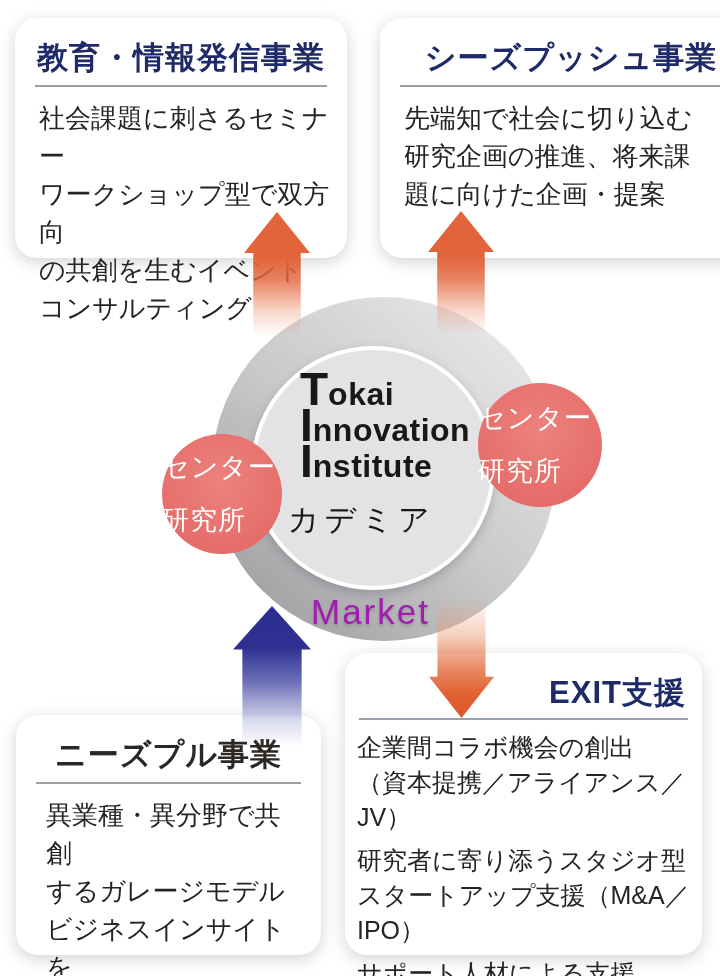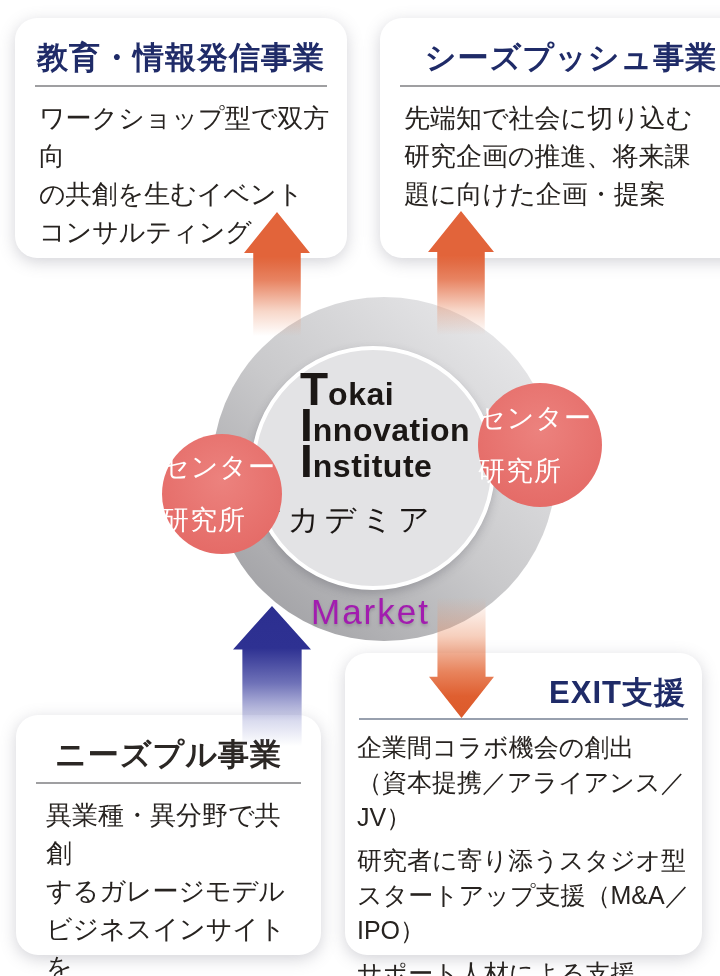--- a/index.html
+++ b/index.html
@@ -118,6 +118,7 @@
     <div class="card-title">教育・情報発信事業</div>
     <div class="rule"></div>
     <div class="card-body">
+      <div>社会課題に刺さるセミナー</div>
       <div>ワークショップ型で双方向</div>
       <div>の共創を生むイベント</div>
       <div>コンサルティング</div>

